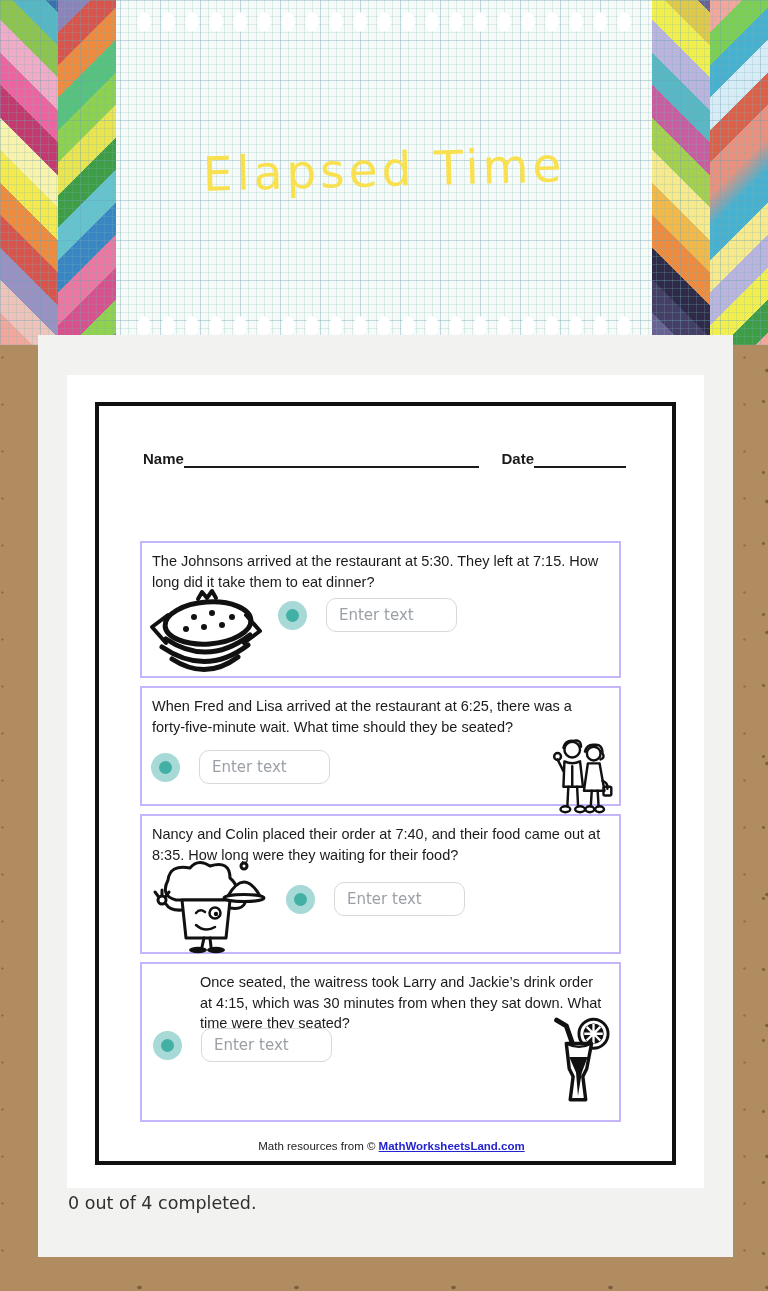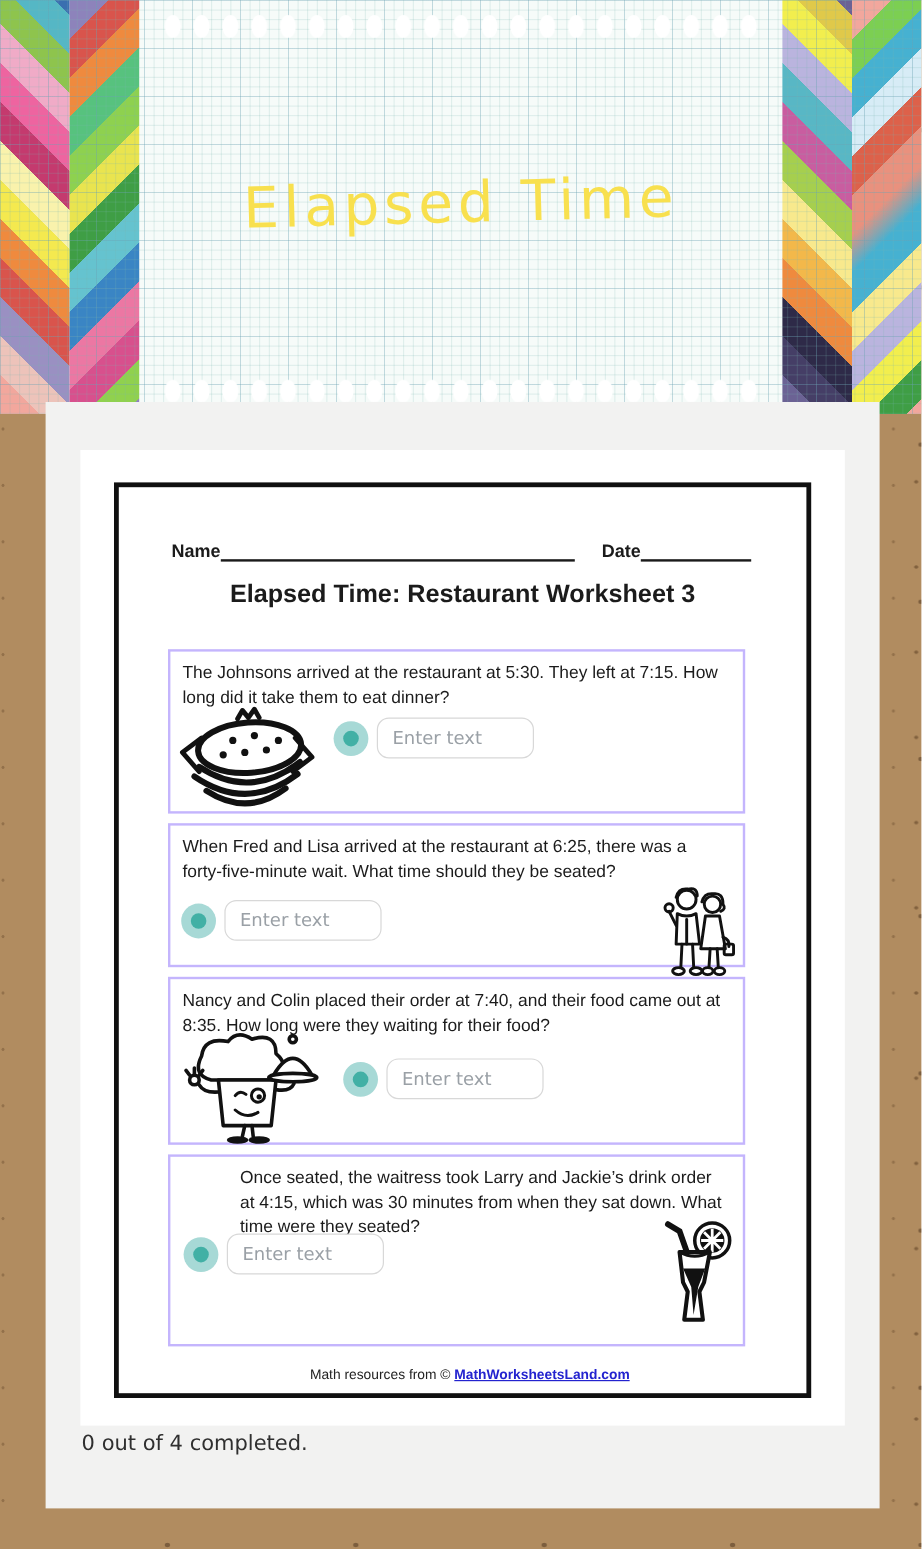--- a/index.html
+++ b/index.html
@@ -63,7 +63,7 @@
   .page{position:absolute;left:28px;top:27px;width:573px;height:755px;border:4px solid #101010;background:#fff;
         font-family:"Liberation Sans",sans-serif;color:#1b1b1b;}
 
-  .namedate{position:absolute;left:44px;right:46px;top:44px;display:flex;align-items:center;font-size:15px;font-weight:bold;}
+  .namedate{position:absolute;left:44px;right:46px;top:44px;display:flex;align-items:flex-start;font-size:15px;font-weight:bold;}
   .namedate .line{border-bottom:2px solid #1a1a1a;height:16px;}
   .namedate .line.name{flex:1;margin-right:22px;}
   .namedate .line.date{width:92px;}

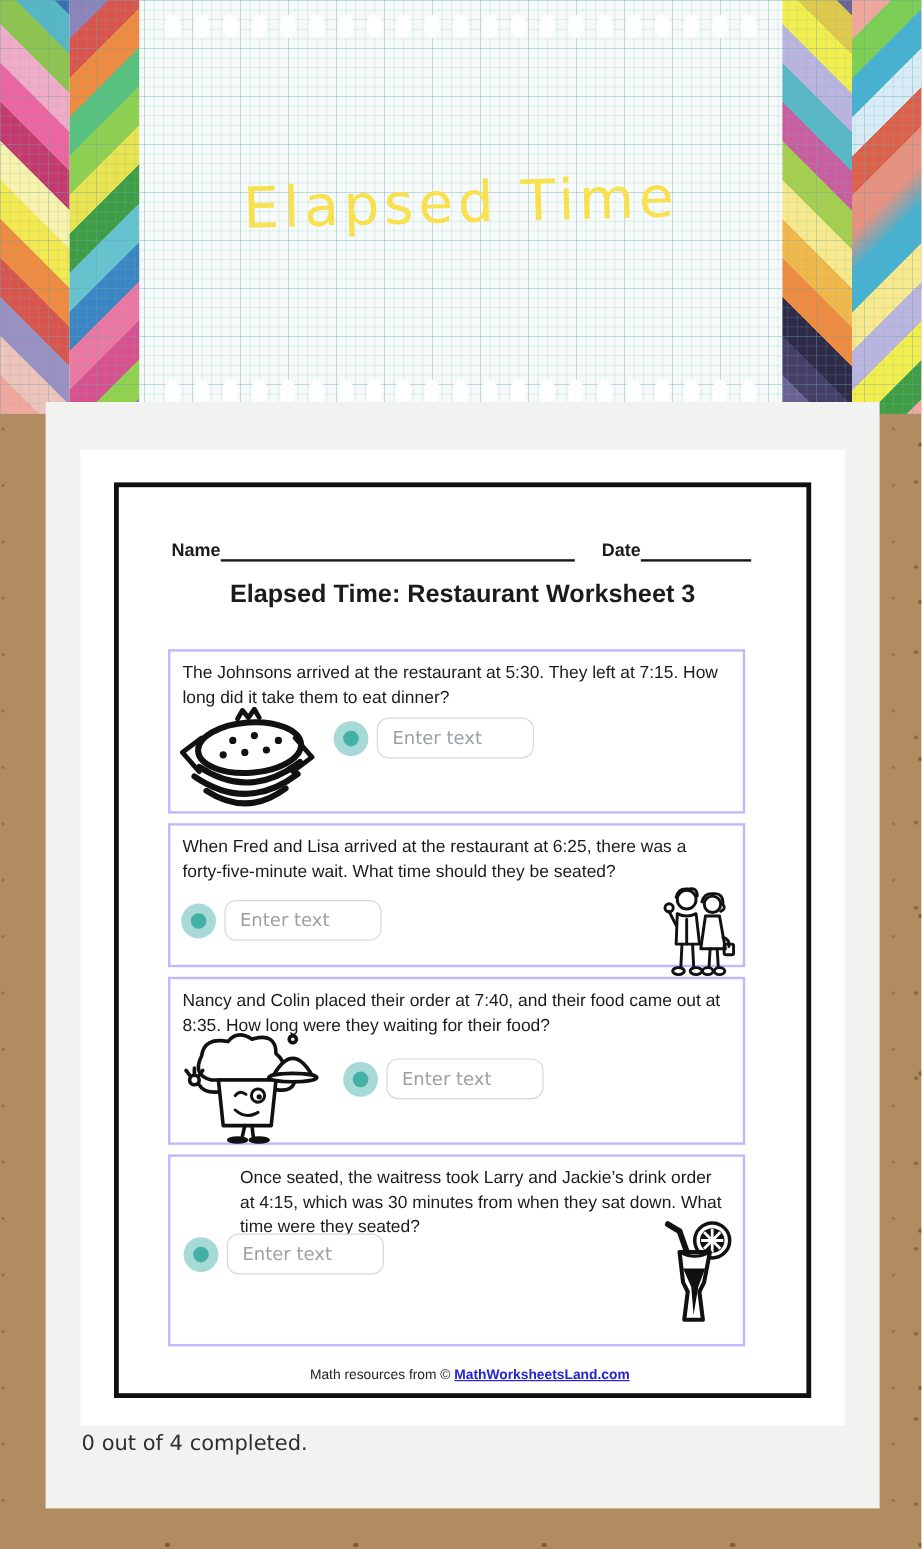--- a/index.html
+++ b/index.html
@@ -128,7 +128,6 @@
           <span class="line date"></span>
         </div>
 
-        <div class="ws-title">Elapsed Time: Restaurant Worksheet 3</div>
 
         <div class="questions">
 

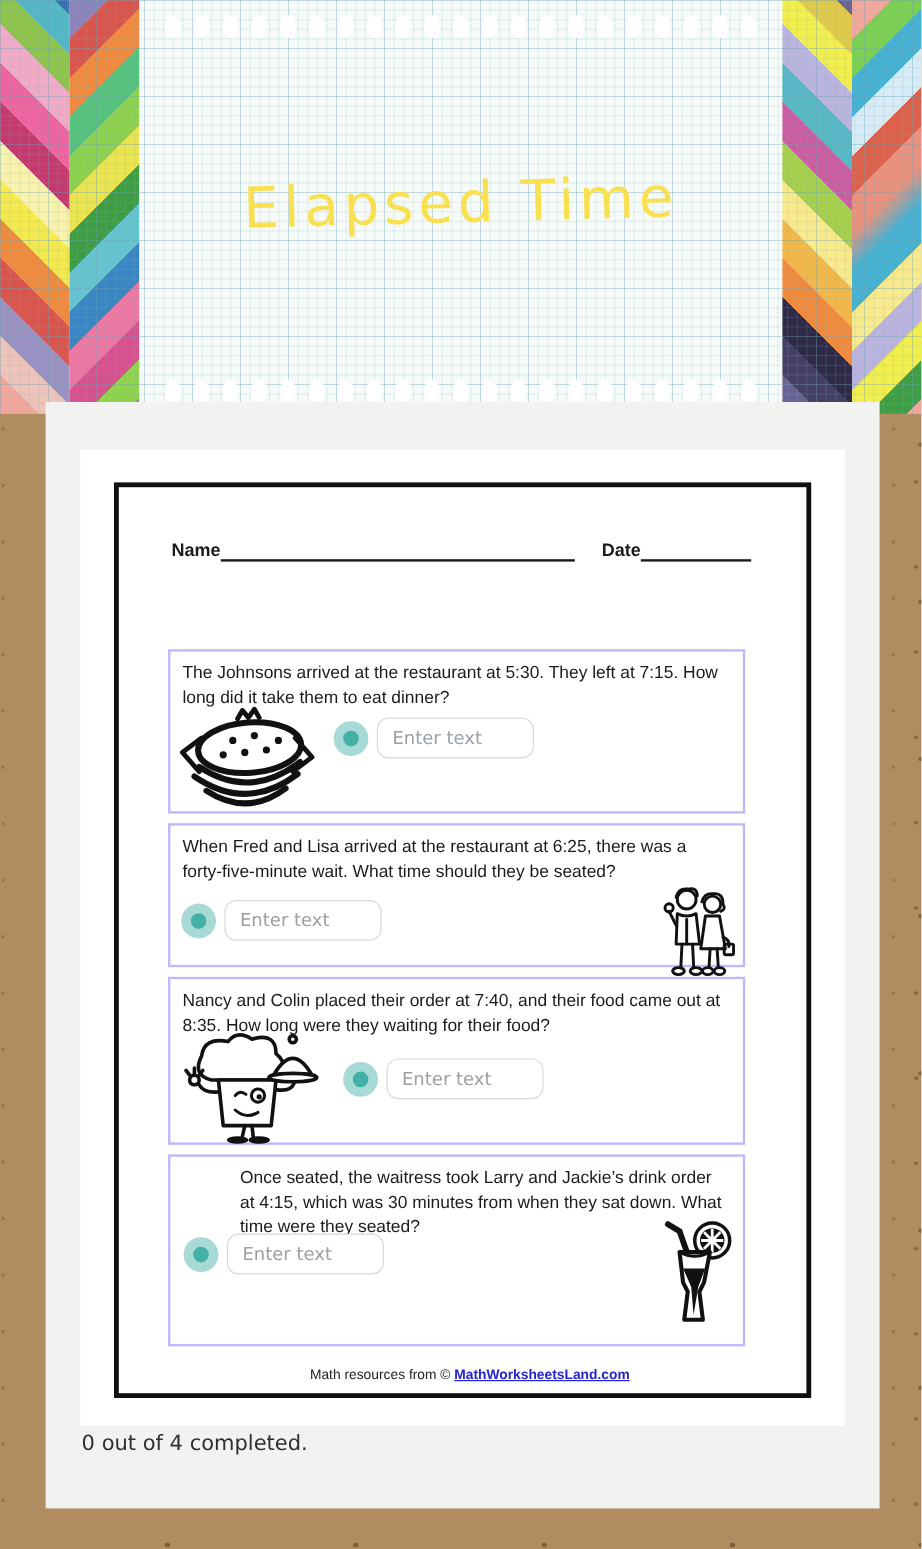--- a/index.html
+++ b/index.html
@@ -79,7 +79,7 @@
   .dot i{display:block;width:13px;height:13px;border-radius:50%;background:#42b0a5;}
   .answer input{
     width:131px;height:34px;box-sizing:border-box;border:1.5px solid #d8d8d8;border-radius:10px;
-    padding:0 12px;font-family:"DejaVu Sans",sans-serif;font-size:15px;color:#444;background:#fff;outline:none;
+    padding:0 12px;font-family:"DejaVu Sans",sans-serif;font-size:15px;color:#444;background:#fff;outline:none;margin-left:12px;
   }
   .answer input::placeholder{color:#9aa0a6;}
 

